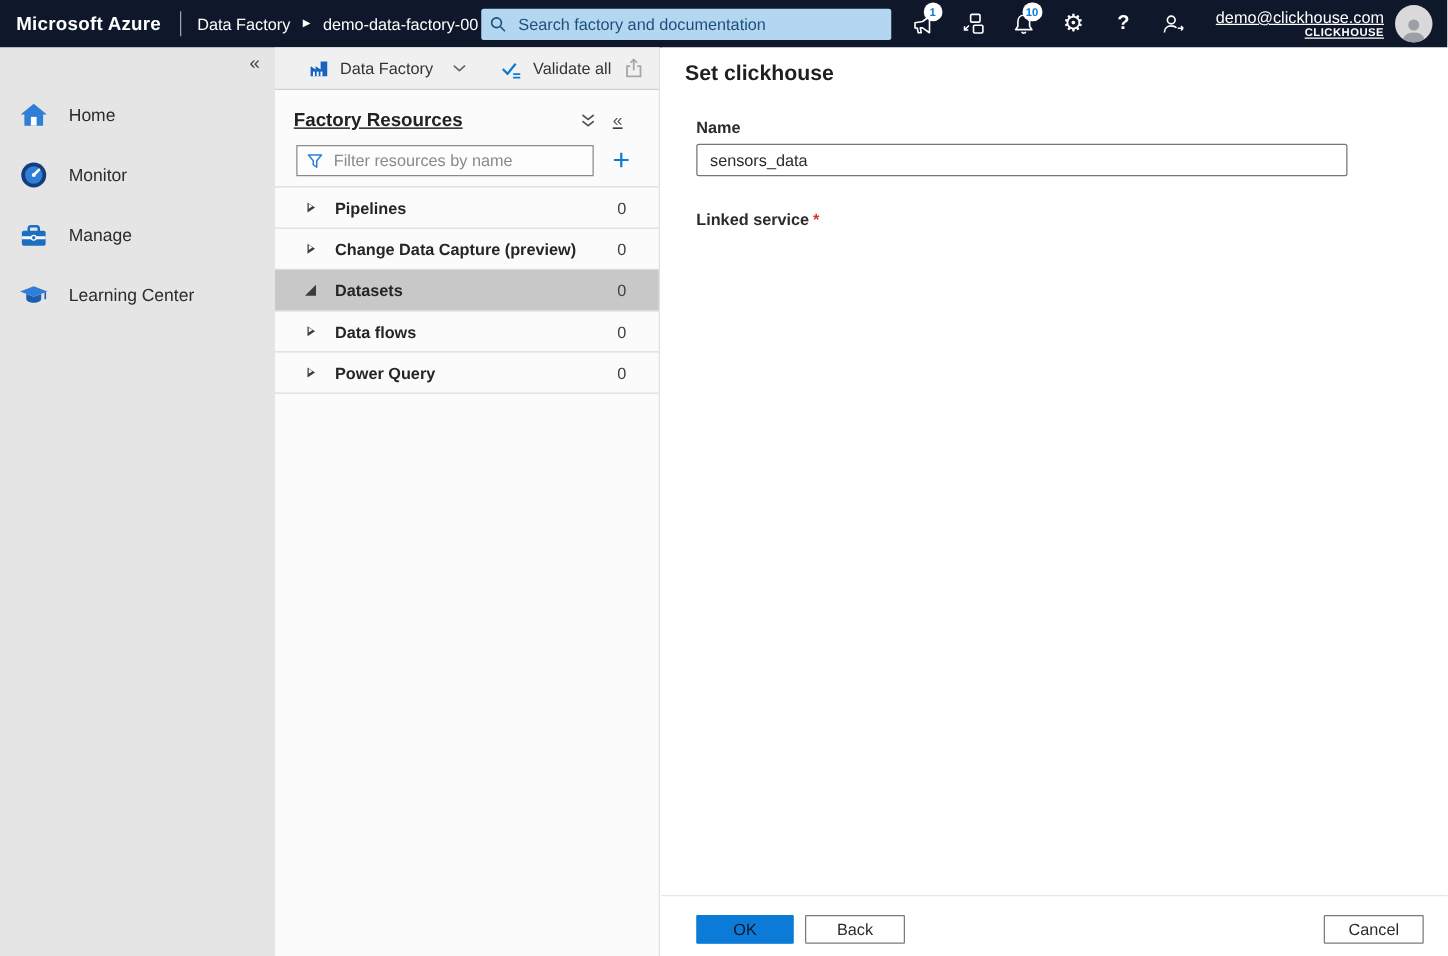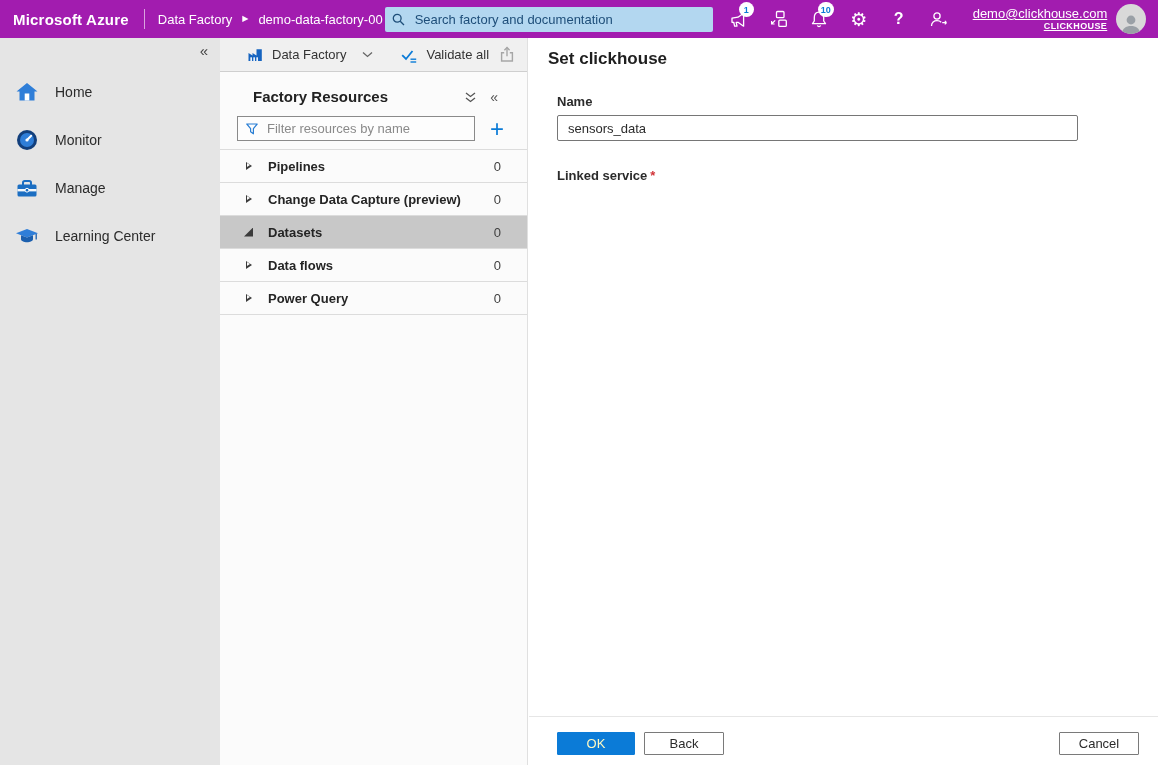--- a/index.html
+++ b/index.html
@@ -7,7 +7,7 @@
   body { font-family:"Liberation Sans","DejaVu Sans",sans-serif; background:#fff; position:relative; }
 
   
-  .topbar { position:absolute; left:0; top:0; width:1158px; height:38px; background:#a21caf; display:flex; align-items:center; color:#fff; }
+  .topbar { position:absolute; left:0; top:0; width:1158px; height:38px; background:#0f172a; display:flex; align-items:center; color:#fff; }
   .brand { font-size:15px; font-weight:700; padding:0 15px 0 13px; letter-spacing:.2px; }
   .topbar-divider { width:1px; height:20px; background:rgba(255,255,255,.6); margin-right:13px; }
   .crumb { font-size:13px; white-space:nowrap; }

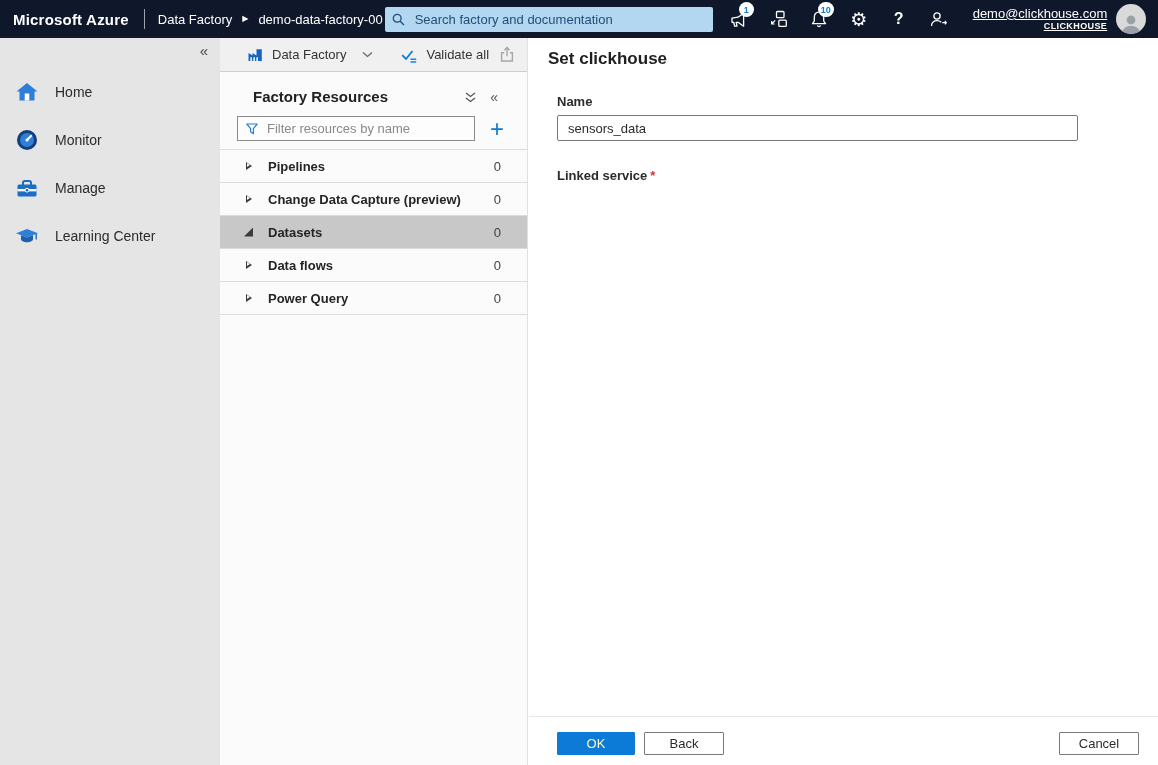--- a/index.html
+++ b/index.html
@@ -44,7 +44,7 @@
   .tool-share { margin-left:auto; margin-right:2px; cursor:pointer; display:flex; }
   .factory-btn { display:flex; align-items:center; cursor:pointer; }
 
-  .exp-header { display:flex; align-items:flex-end; margin:16px 29px 0 33px; }
+  .exp-header { display:flex; align-items:flex-start; margin:16px 29px 0 15px;text-decoration:underline; }
   .exp-title { font-size:15px; font-weight:700; color:#222; }
   .exp-header-icons { margin-left:auto; display:flex; align-items:center; gap:13px; }
   .hdr-icn { color:#555; cursor:pointer; display:flex; }

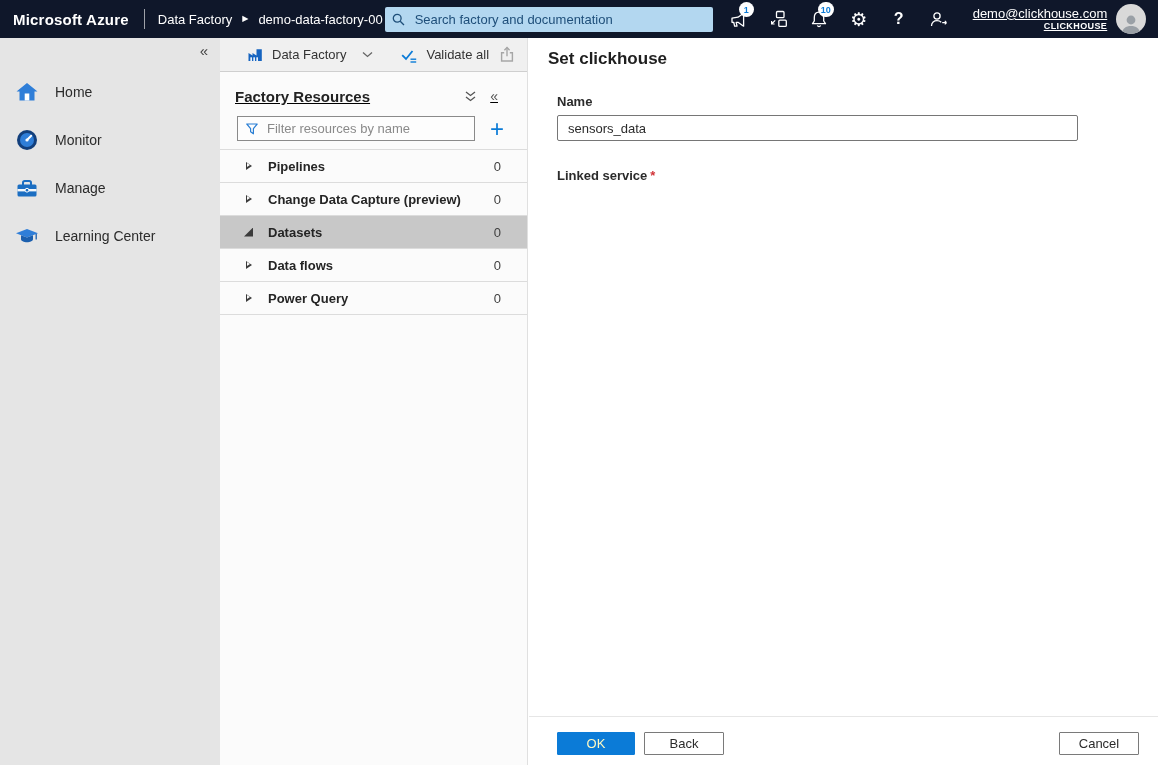--- a/index.html
+++ b/index.html
@@ -85,7 +85,7 @@
 
   .main-footer { position:absolute; left:0; right:0; bottom:0; height:49px; border-top:1px solid #e6e6e6; display:flex; align-items:flex-start; padding:15px 19px 0 28px; background:#fff; }
   .btn { height:23px; font-size:13px; display:flex; align-items:center; justify-content:center; border-radius:1px; cursor:pointer; font-family:inherit; }
-  .btn-primary { width:78px; background:#0b7bd7; color:#fef9c3; border:1px solid #0b7bd7; }
+  .btn-primary { width:78px; background:#0b7bd7; color:#0f172a; border:1px solid #0b7bd7; }
   .btn-secondary { width:80px; background:#fff; color:#2b2b2b; border:1px solid #7a7a7a; }
   .btn-back { margin-left:9px; }
   .btn-cancel { margin-left:auto; }

